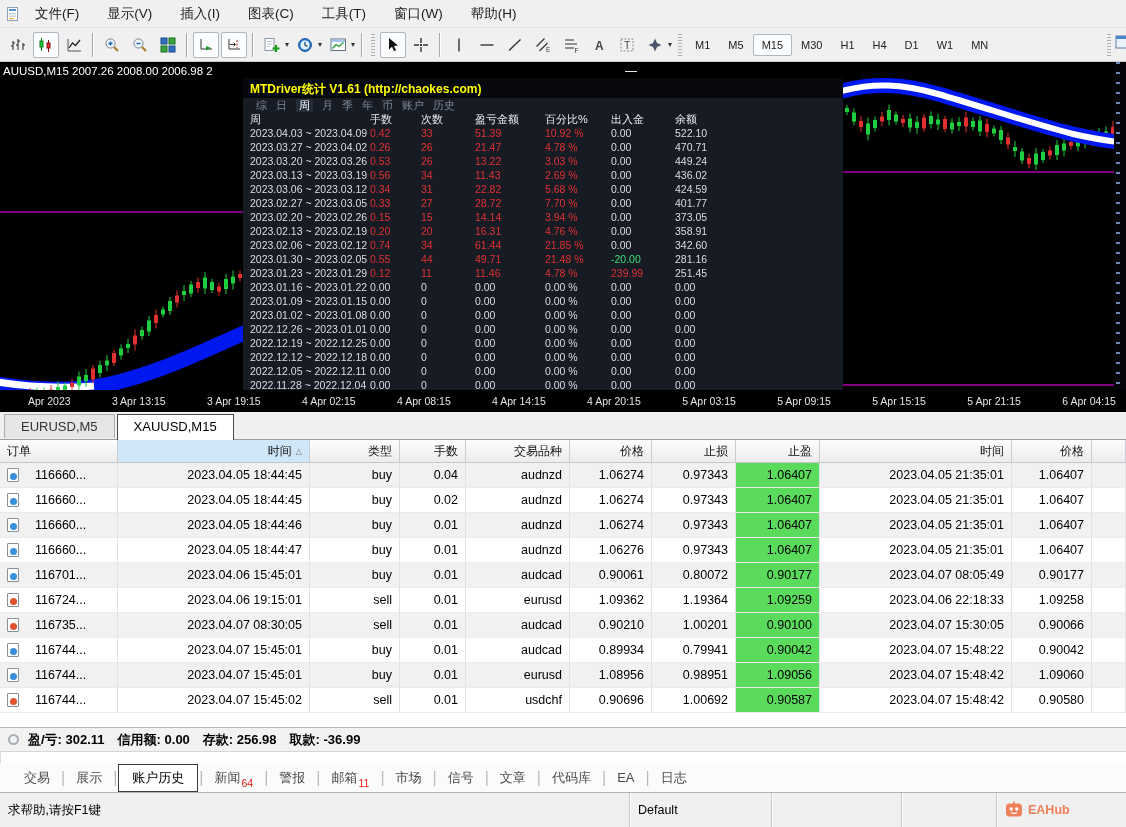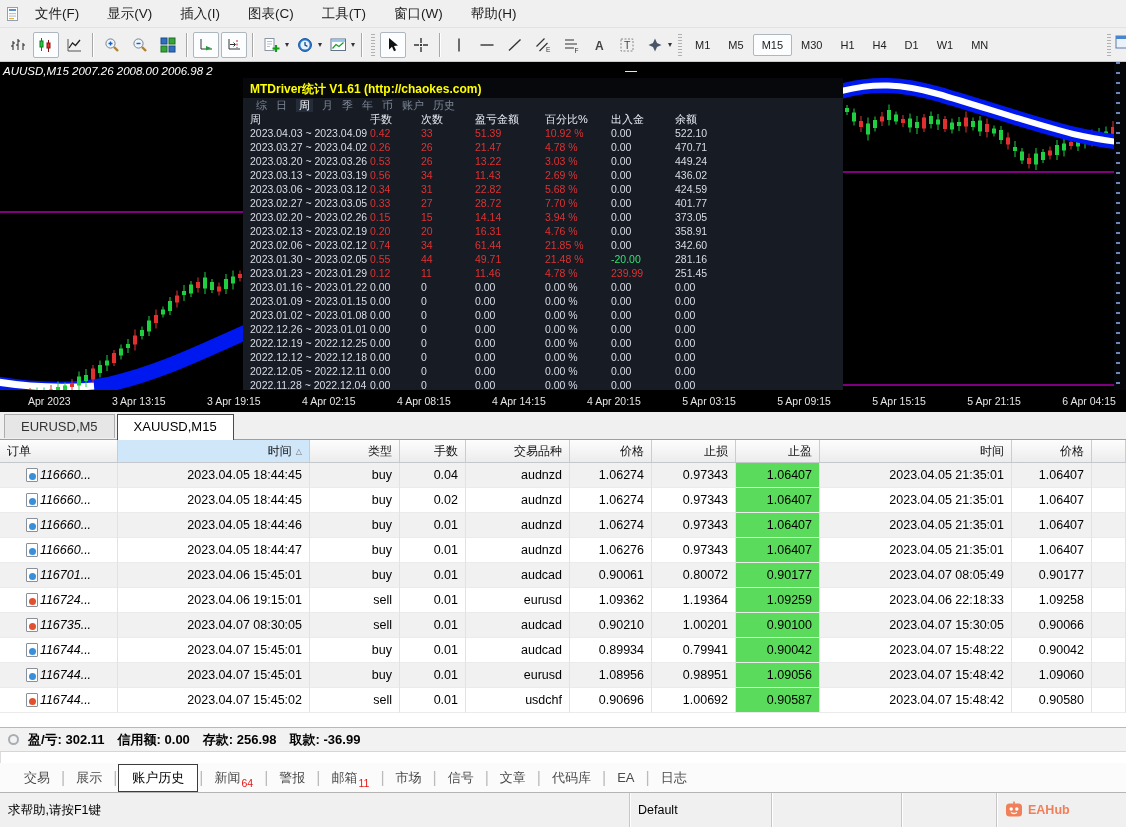--- a/index.html
+++ b/index.html
@@ -32,7 +32,7 @@
   .price-strip::before{content:'';position:absolute;left:2px;top:0;width:4px;height:100%;
     background:repeating-linear-gradient(to bottom,#6f86b8 0 2px,transparent 2px 10px);}
   .chart-svg{position:absolute;left:0;top:0;width:100%;height:100%;}
-  .chart-title{position:absolute;left:3px;top:3px;z-index:3;color:#fff;font-size:11.5px;white-space:nowrap;font-style:italic;}
+  .chart-title{position:absolute;left:3px;top:3px;z-index:3;color:#fff;font-size:11.5px;white-space:nowrap;}
   .minbtn{position:absolute;left:625px;top:2px;z-index:3;color:#fff;font-size:12px;}
   .indi-text{position:absolute;left:0;top:297px;color:#2fd36f;font-family:"DejaVu Sans Mono",monospace;font-size:11.5px;font-weight:bold;white-space:nowrap;}
 

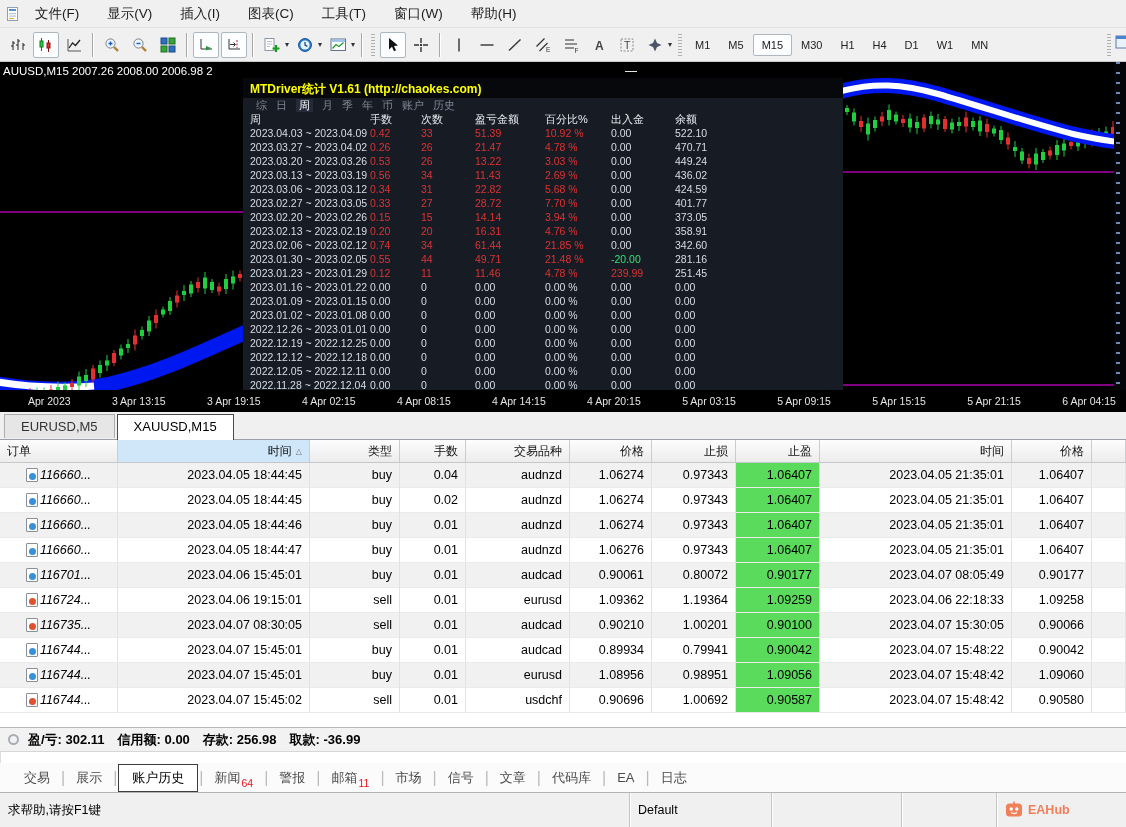--- a/index.html
+++ b/index.html
@@ -73,7 +73,7 @@
   .orow{height:25px;}
   .orow.r0{background:#f1f1f1;} .orow.r1{background:#fff;}
   .ocell{display:flex;align-items:center;justify-content:flex-end;padding:0 7px;font-size:12.5px;color:#000;border-right:1px solid #e2e2e2;border-bottom:1px solid #ebebeb;white-space:nowrap;}
-  .ocell.c0{justify-content:center;gap:2px;font-style:italic;}
+  .ocell.c0{justify-content:flex-start;gap:16px;}
   .ocell.tp{background:var(--tp-green);}
   .ordicon{width:12px;height:14px;background:#fff;border:1px solid #8a9099;border-radius:1px;position:relative;flex:0 0 auto;}
   .ordicon::after{content:'';position:absolute;right:1px;bottom:1px;width:7px;height:7px;border-radius:50%;background:var(--dot);}

